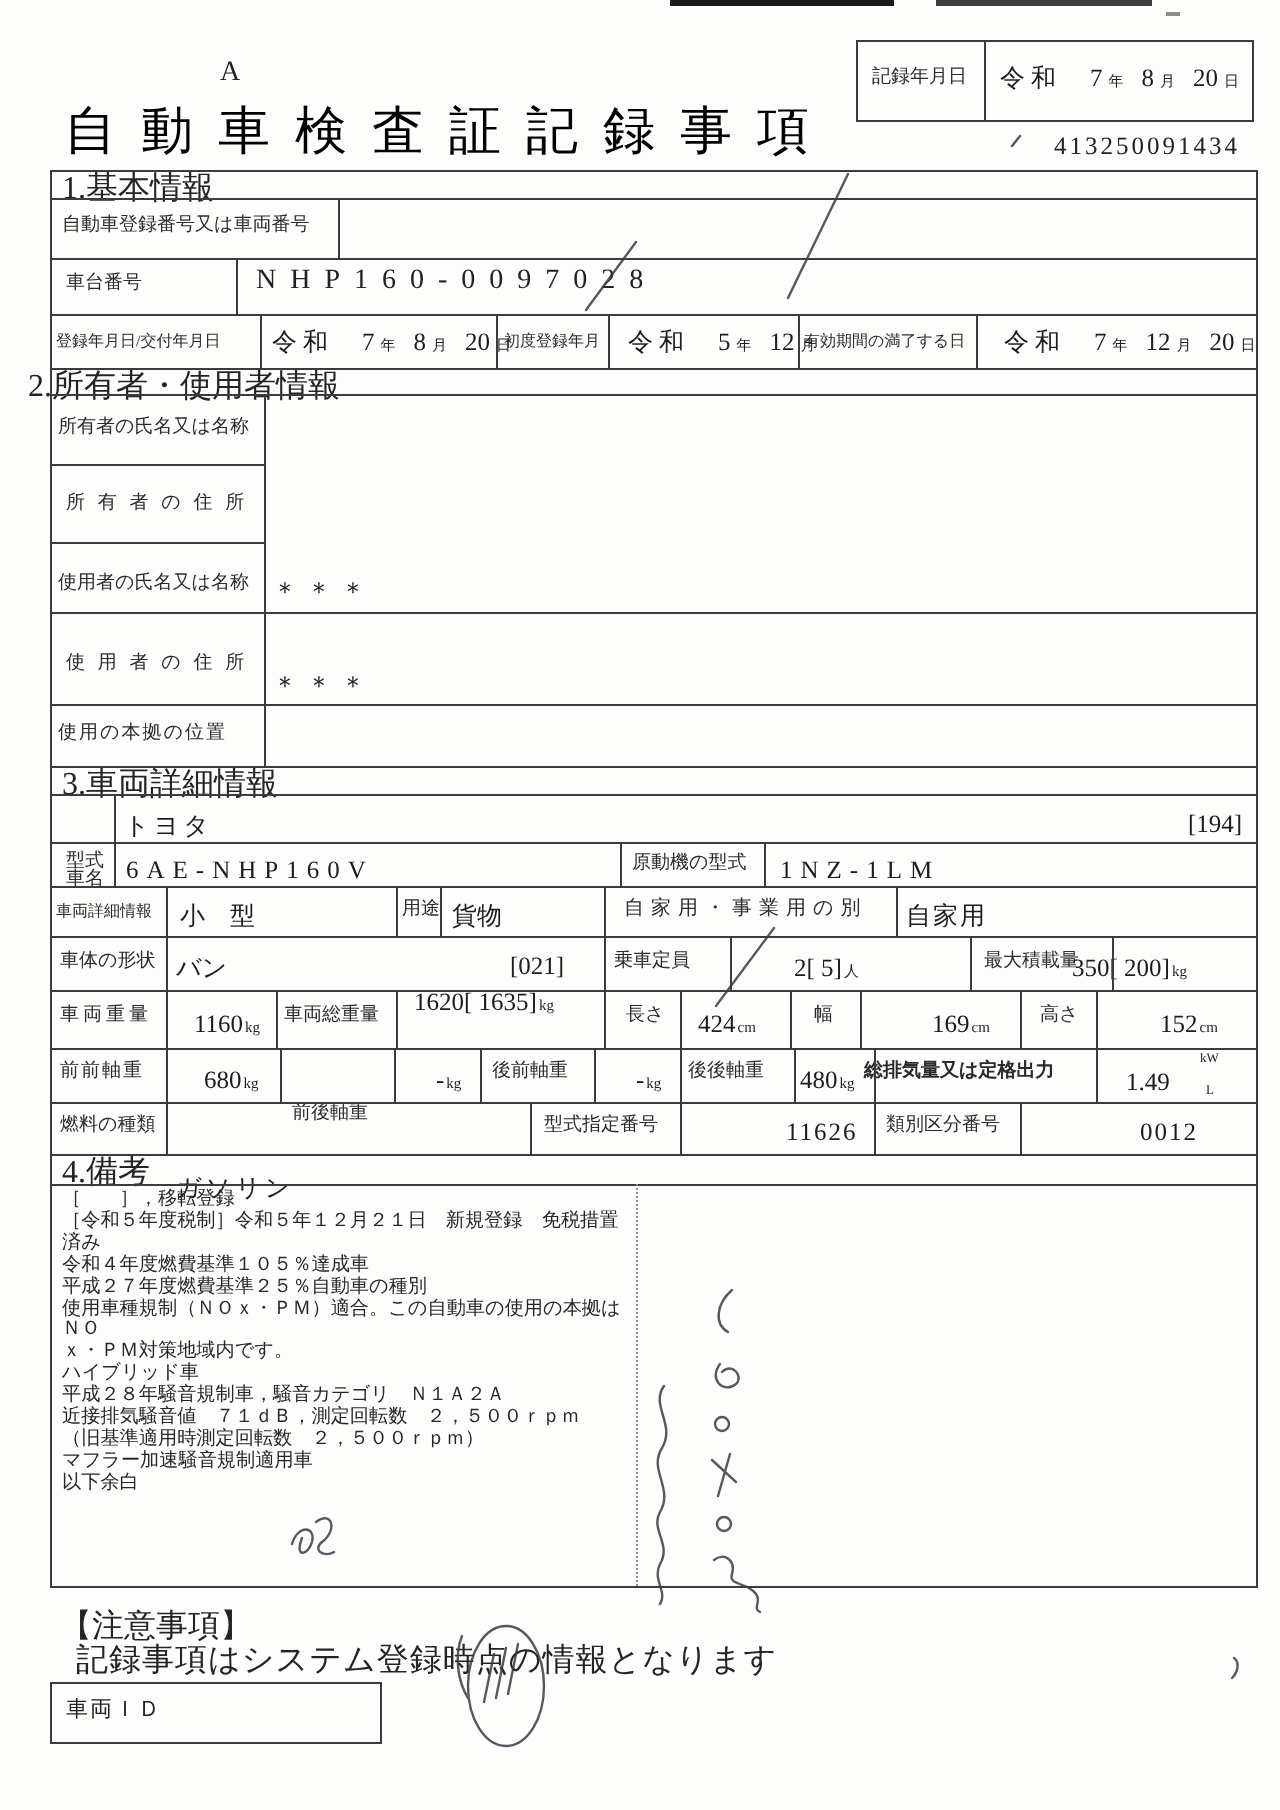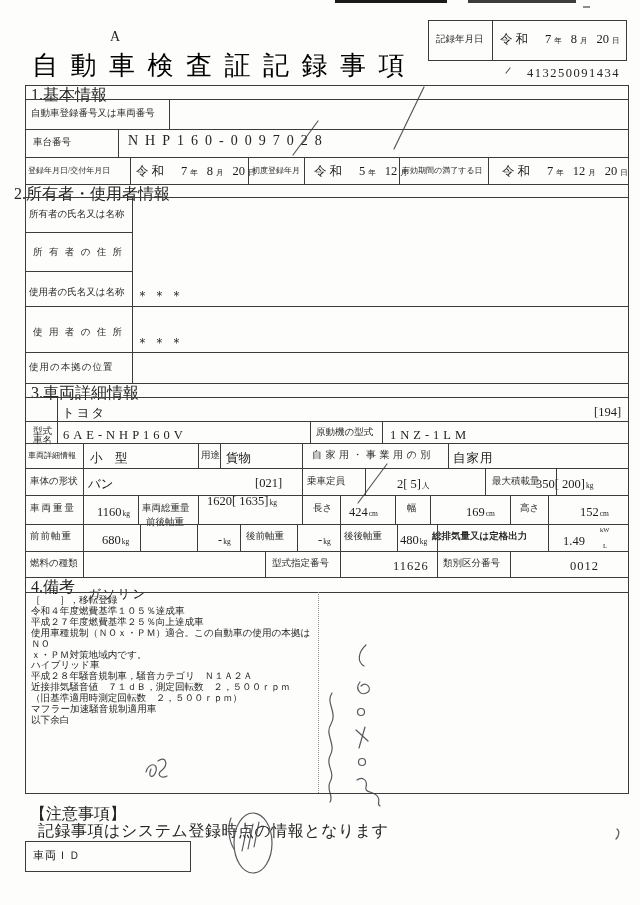--- a/index.html
+++ b/index.html
@@ -106,7 +106,7 @@
 
   <div class="t lbl" style="left:30px;top:531px;letter-spacing:1px;">前前軸重</div>
   <div class="t val" style="left:102px;top:533px;"><span>680</span><span class="u">kg</span></div>
-  <div class="t lbl" style="left:146px;top:517px;">前後軸重</div>
+  <div class="t lbl" style="left:146px;top:552px;">前後軸重</div>
   <div class="t val" style="left:218px;top:533px;"><span>-</span><span class="u">kg</span></div>
   <div class="t lbl" style="left:246px;top:531px;">後前軸重</div>
   <div class="t val" style="left:318px;top:533px;"><span>-</span><span class="u">kg</span></div>

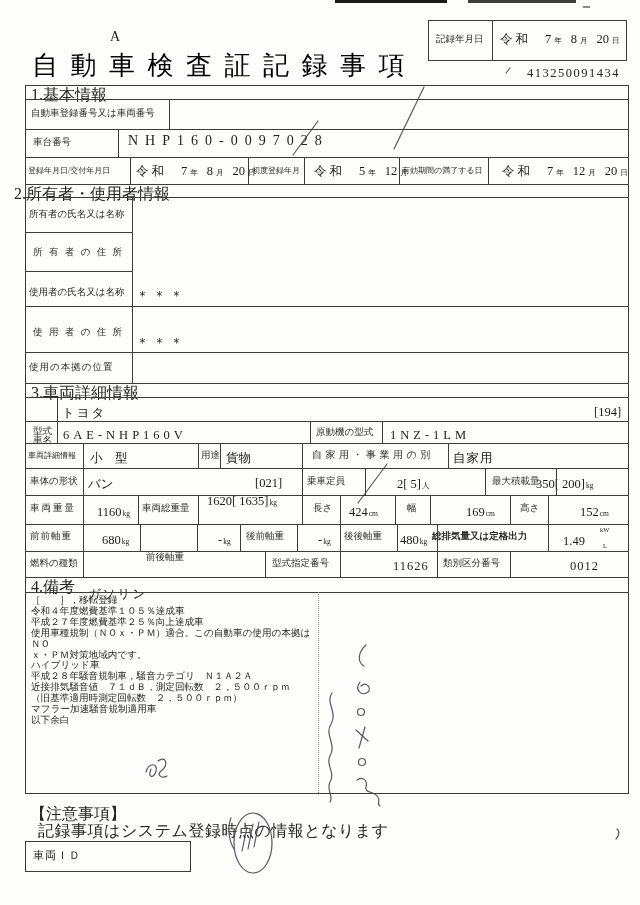--- a/index.html
+++ b/index.html
@@ -126,6 +126,7 @@
 
   <div id="remarks-box" style="position:absolute;left:31px;top:595px;width:286px;">
       <div class="rem">［　　］，移転登録</div>
+      <div class="rem">［令和５年度税制］令和５年１２月２１日　新規登録　免税措置済み</div>
       <div class="rem">令和４年度燃費基準１０５％達成車</div>
       <div class="rem">平成２７年度燃費基準２５％向上達成車</div>
       <div class="rem">使用車種規制（ＮＯｘ・ＰＭ）適合。この自動車の使用の本拠はＮＯ</div>

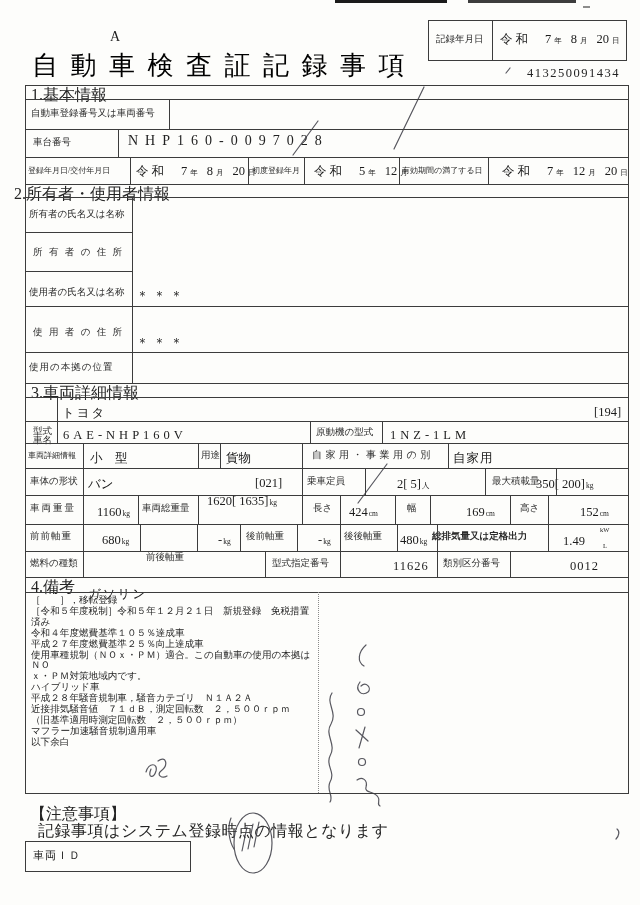--- a/index.html
+++ b/index.html
@@ -128,7 +128,7 @@
       <div class="rem">［　　］，移転登録</div>
       <div class="rem">［令和５年度税制］令和５年１２月２１日　新規登録　免税措置済み</div>
       <div class="rem">令和４年度燃費基準１０５％達成車</div>
-      <div class="rem">平成２７年度燃費基準２５％向上達成車</div>
+      <div class="rem">平成２７年度燃費基準２５％自動車の種別</div>
       <div class="rem">使用車種規制（ＮＯｘ・ＰＭ）適合。この自動車の使用の本拠はＮＯ</div>
       <div class="rem">ｘ・ＰＭ対策地域内です。</div>
       <div class="rem">ハイブリッド車</div>

